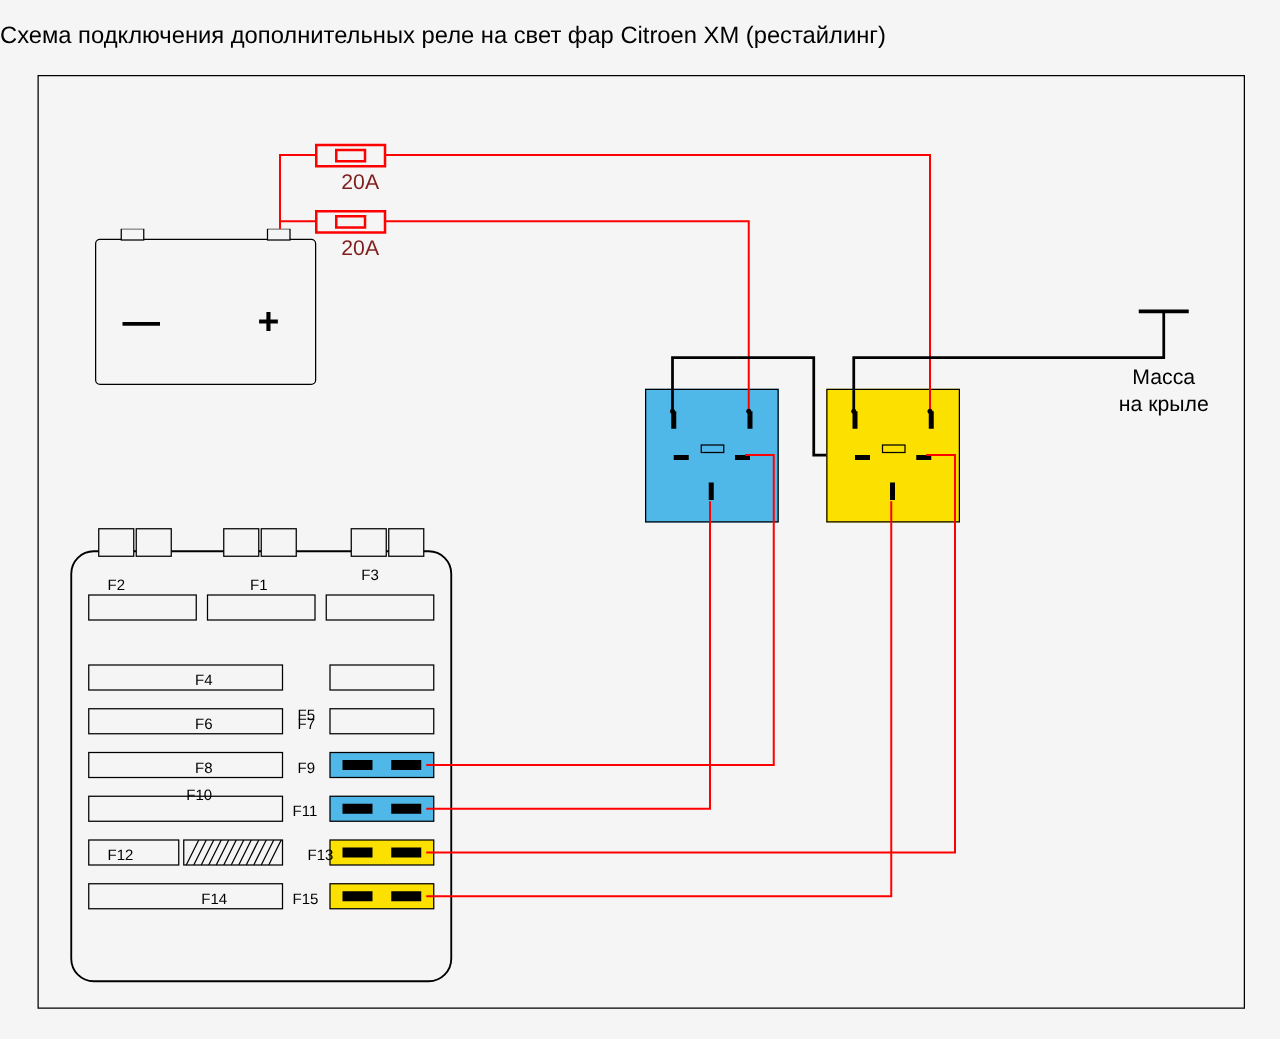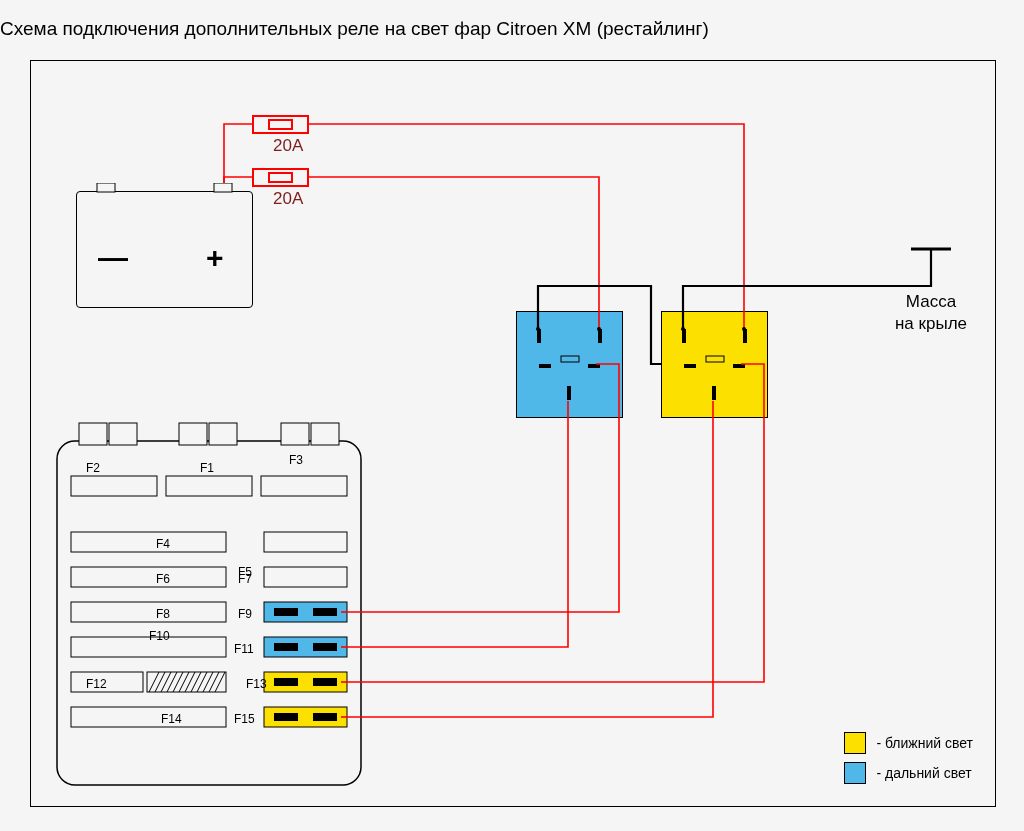--- a/index.html
+++ b/index.html
@@ -287,16 +287,6 @@
   <circle cx="713" cy="268" r="2" fill="#000"></circle>
 </svg>
 
-<div class="legend">
-  <div class="legend-row">
-    <div class="legend-box legend-yellow"></div>
-    <span>- ближний свет</span>
-  </div>
-  <div class="legend-row">
-    <div class="legend-box legend-blue"></div>
-    <span>- дальний свет</span>
-  </div>
-</div>
 
 </div>
 

